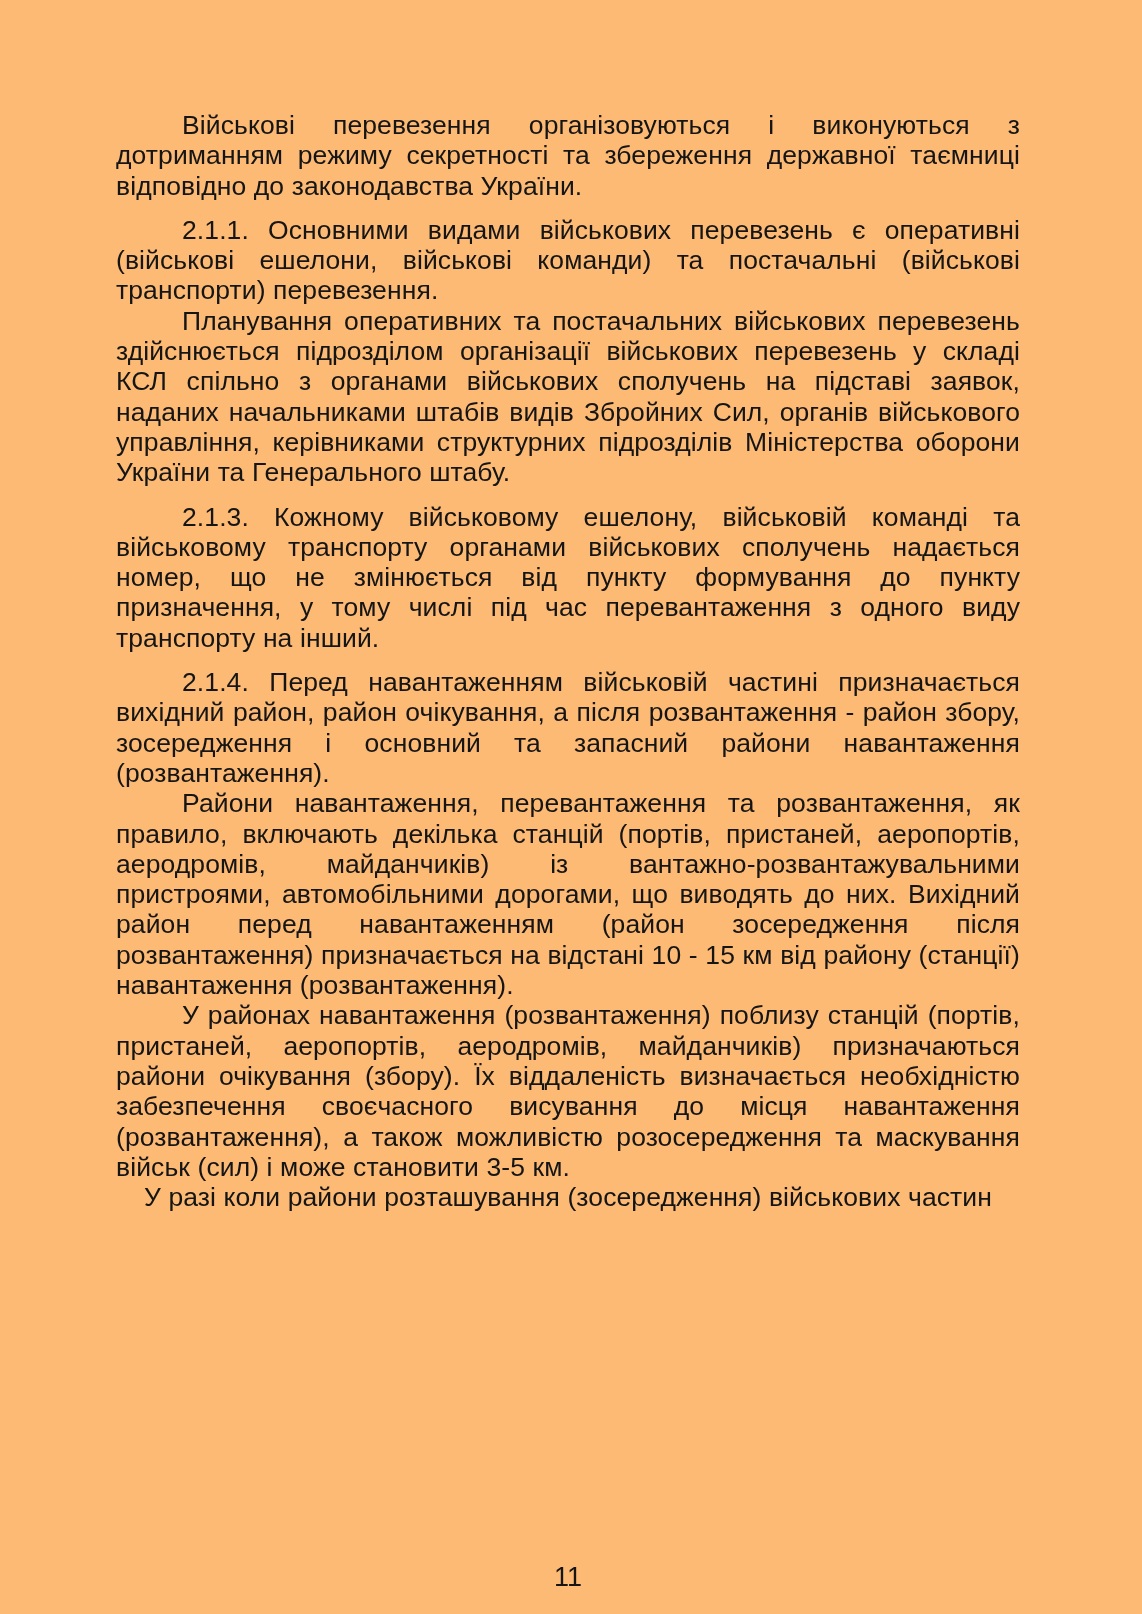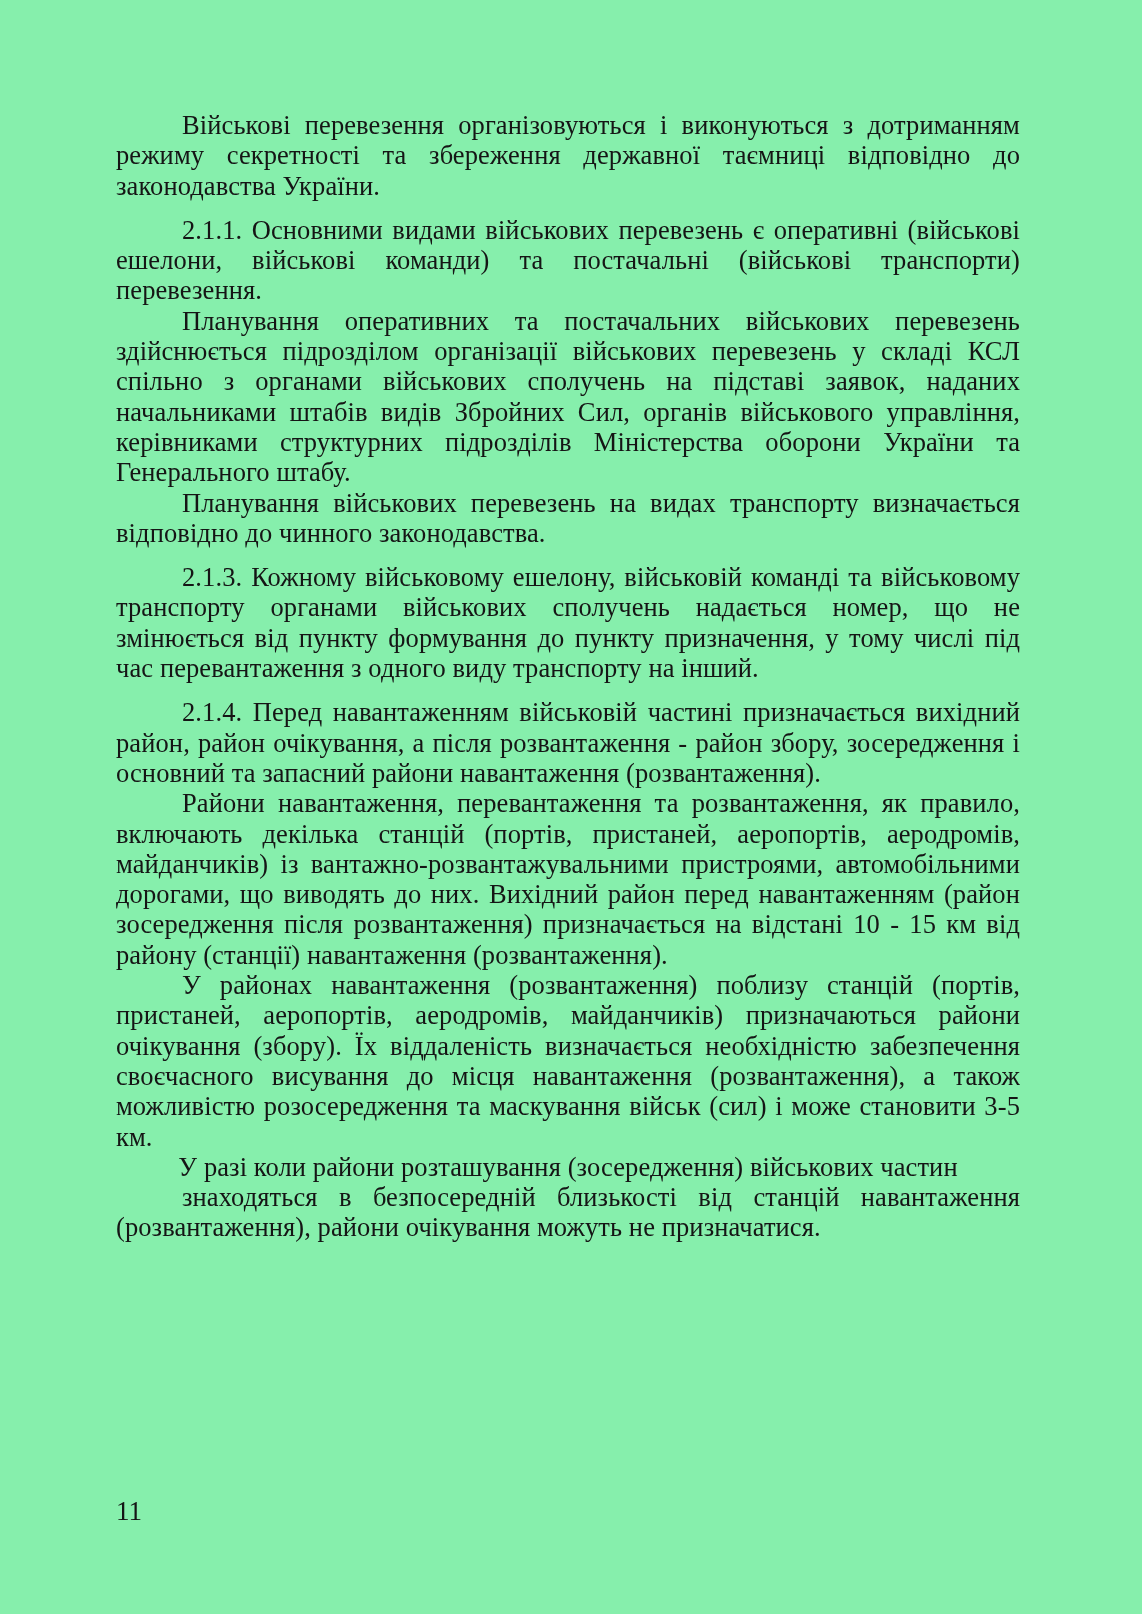--- a/index.html
+++ b/index.html
@@ -11,9 +11,9 @@
     position: relative;
     width: 1142px;
     height: 1614px;
-    background: #86efac;
+    background: #fdba74;
     overflow: hidden;
-    font-family: Liberation Serif, serif;
+    font-family: Liberation Sans, sans-serif;
     color: #151515;
   }
   .content {

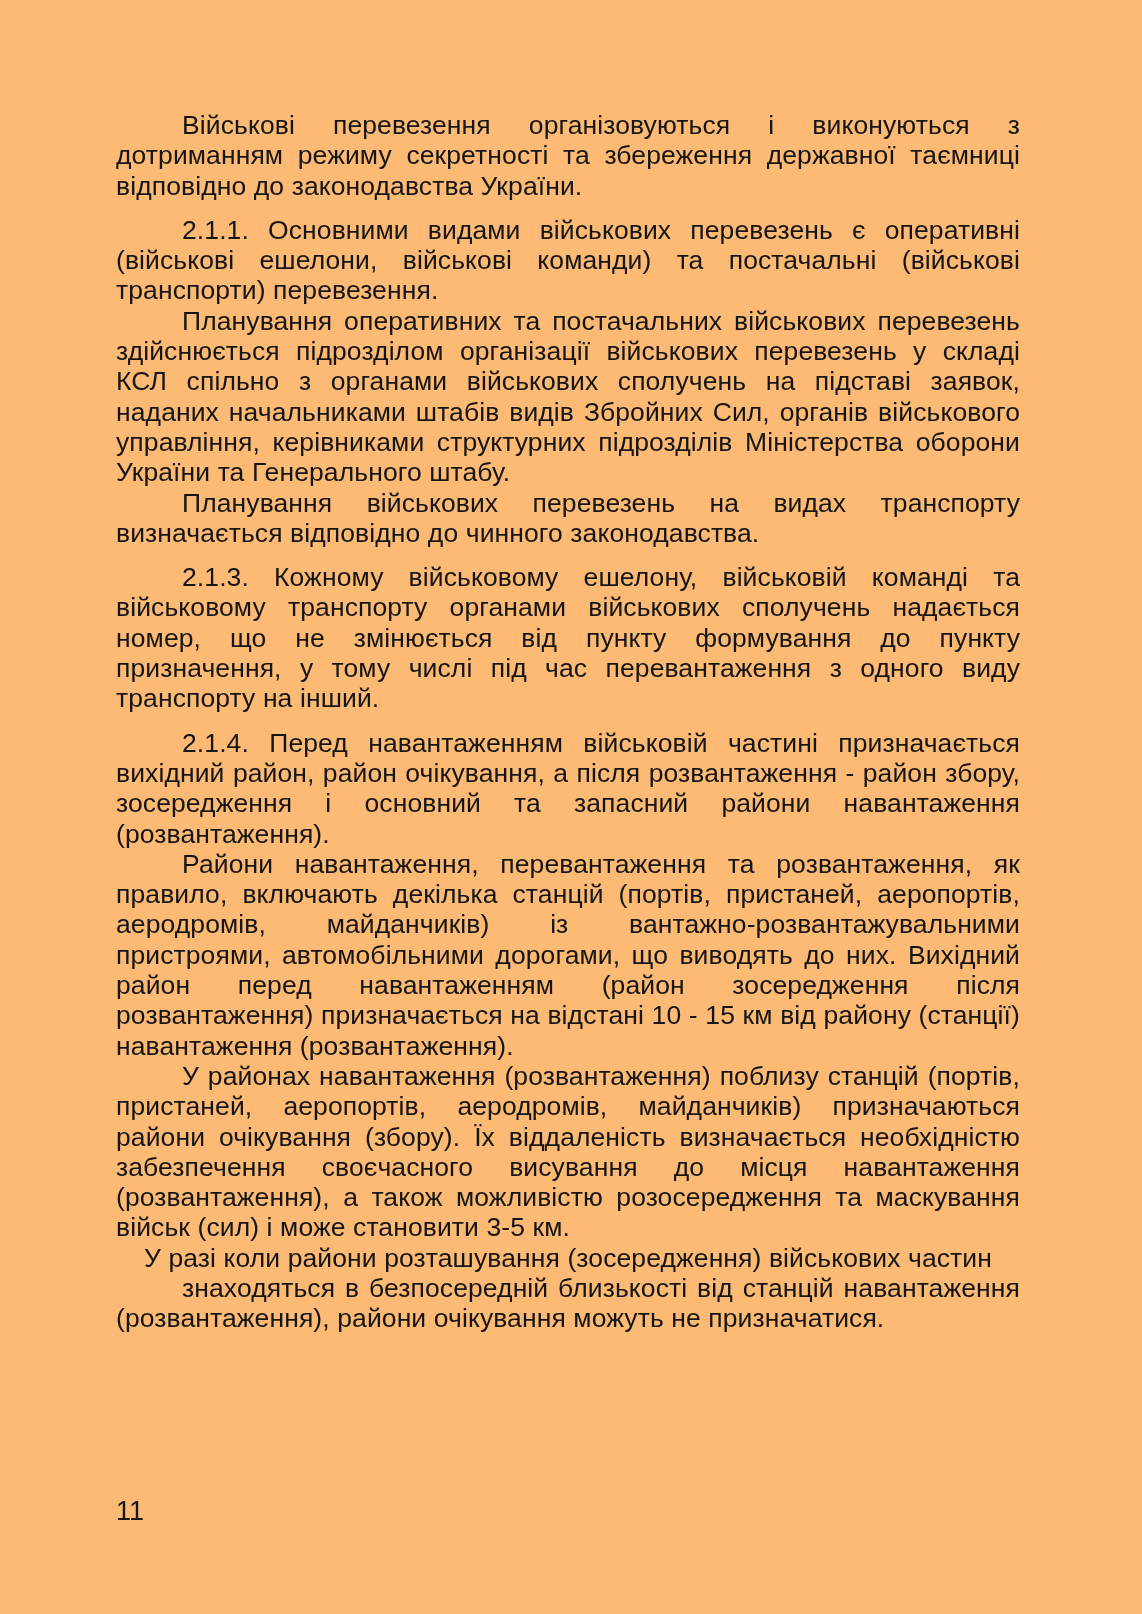--- a/index.html
+++ b/index.html
@@ -56,7 +56,6 @@
       <p>Військові перевезення організовуються і виконуються з дотриманням режиму секретності та збереження державної таємниці відповідно до законодавства України.</p>
       <p class="gap-before">2.1.1. Основними видами військових перевезень є оперативні (військові ешелони, військові команди) та постачальні (військові транспорти) перевезення.</p>
       <p>Планування оперативних та постачальних військових перевезень здійснюється підрозділом організації військових перевезень у складі КСЛ спільно з органами військових сполучень на підставі заявок, наданих начальниками штабів видів Збройних Сил, органів військового управління, керівниками структурних підрозділів Міністерства оборони України та Генерального штабу.</p>
-      <p>Планування військових перевезень на видах транспорту визначається відповідно до чинного законодавства.</p>
       <p class="gap-before">2.1.3. Кожному військовому ешелону, військовій команді та військовому транспорту органами військових сполучень надається номер, що не змінюється від пункту формування до пункту призначення, у тому числі під час перевантаження з одного виду транспорту на інший.</p>
       <p class="gap-before">2.1.4. Перед навантаженням військовій частині призначається вихідний район, район очікування, а після розвантаження - район збору, зосередження і основний та запасний райони навантаження (розвантаження).</p>
       <p>Райони навантаження, перевантаження та розвантаження, як правило, включають декілька станцій (портів, пристаней, аеропортів, аеродромів, майданчиків) із вантажно-розвантажувальними пристроями, автомобільними дорогами, що виводять до них. Вихідний район перед навантаженням (район зосередження після розвантаження) призначається на відстані 10 - 15 км від району (станції) навантаження (розвантаження).</p>

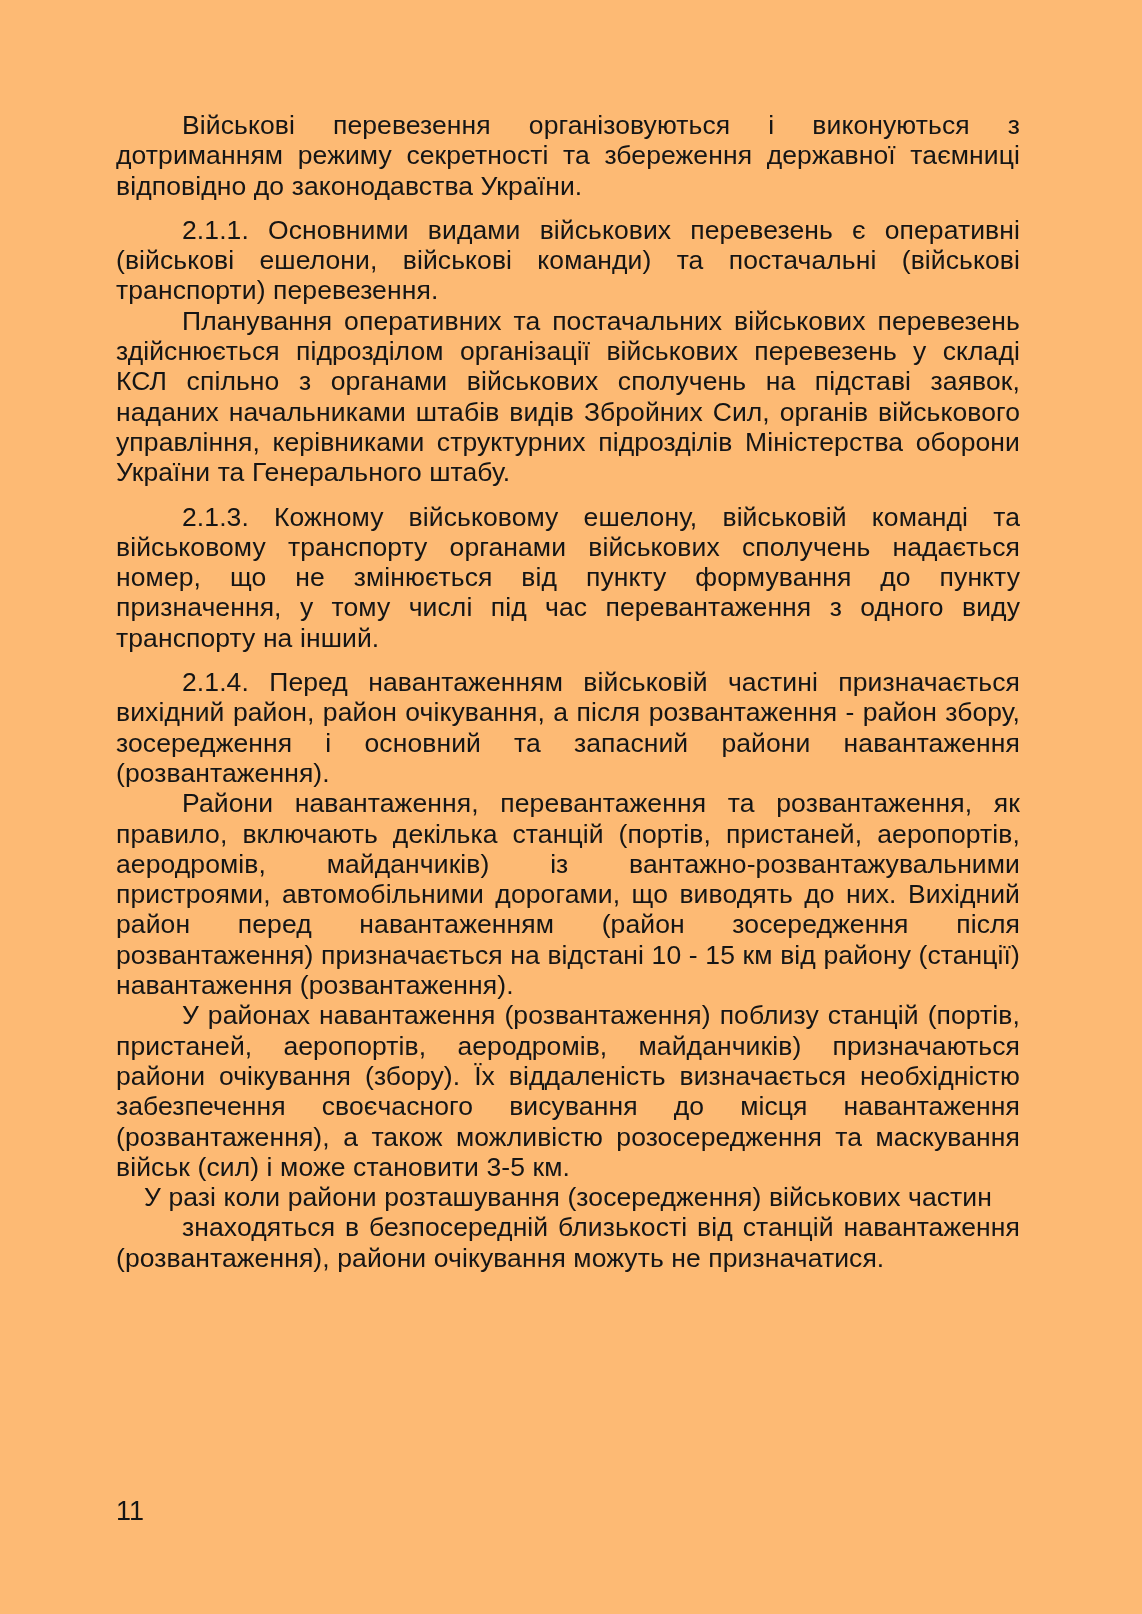--- a/index.html
+++ b/index.html
@@ -61,7 +61,6 @@
       <p>Райони навантаження, перевантаження та розвантаження, як правило, включають декілька станцій (портів, пристаней, аеропортів, аеродромів, майданчиків) із вантажно-розвантажувальними пристроями, автомобільними дорогами, що виводять до них. Вихідний район перед навантаженням (район зосередження після розвантаження) призначається на відстані 10 - 15 км від району (станції) навантаження (розвантаження).</p>
       <p>У районах навантаження (розвантаження) поблизу станцій (портів, пристаней, аеропортів, аеродромів, майданчиків) призначаються райони очікування (збору). Їх віддаленість визначається необхідністю забезпечення своєчасного висування до місця навантаження (розвантаження), а також можливістю розосередження та маскування військ (сил) і може становити 3-5 км.</p>
       <p class="no-indent">У разі коли райони розташування (зосередження) військових частин</p>
-      <p>знаходяться в безпосередній близькості від станцій навантаження (розвантаження), райони очікування можуть не призначатися.</p>
     </div>
   <div class="page-number">11</div>
 </div>

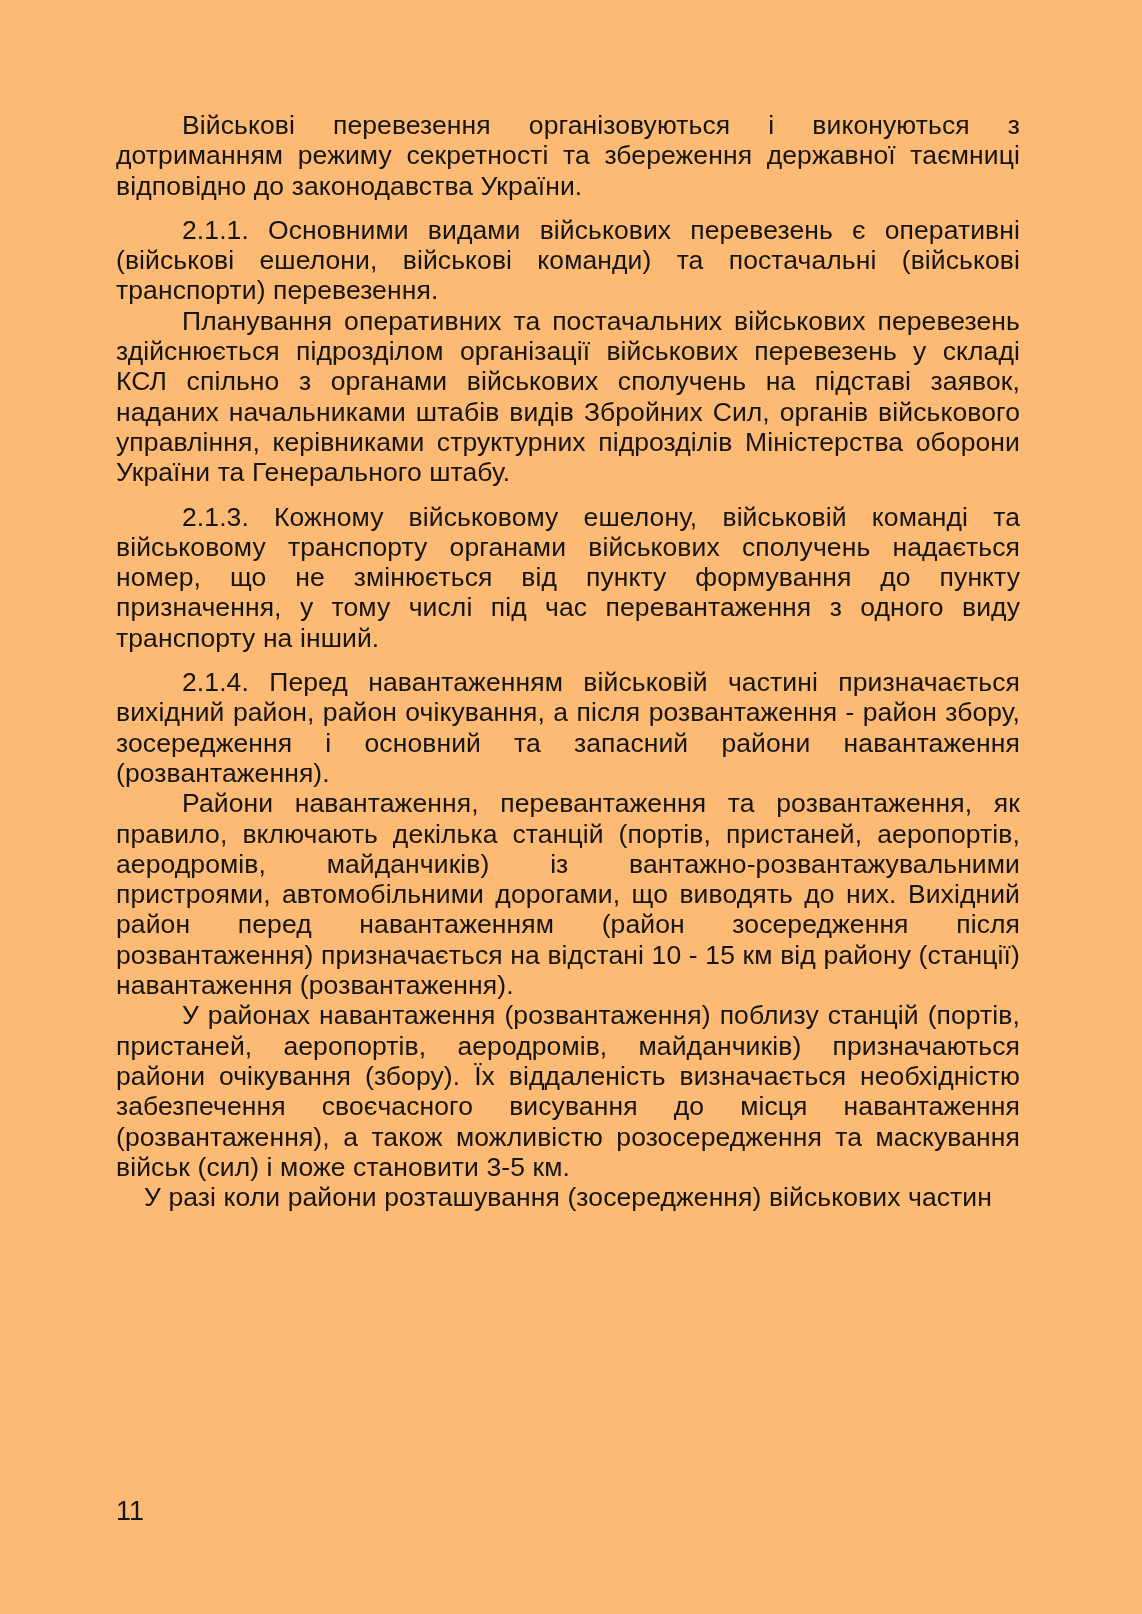--- a/index.html
+++ b/index.html
@@ -39,10 +39,10 @@
   }
   .page-number {
     position: absolute;
-    top: 1496px;
+    top: 1562px;
     left: 116px;
     width: 904px;
-    text-align: left;
+    text-align: center;
     font-size: 27px;
     line-height: 30px;
     color: #151515;

